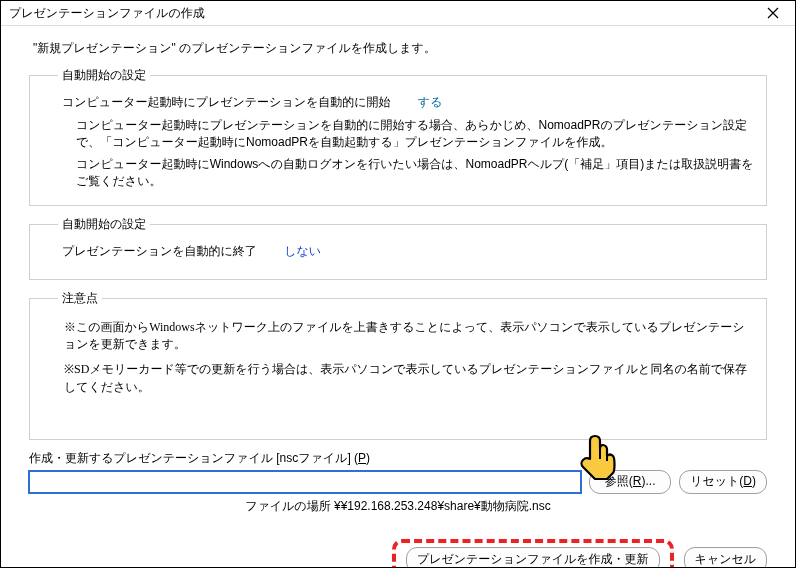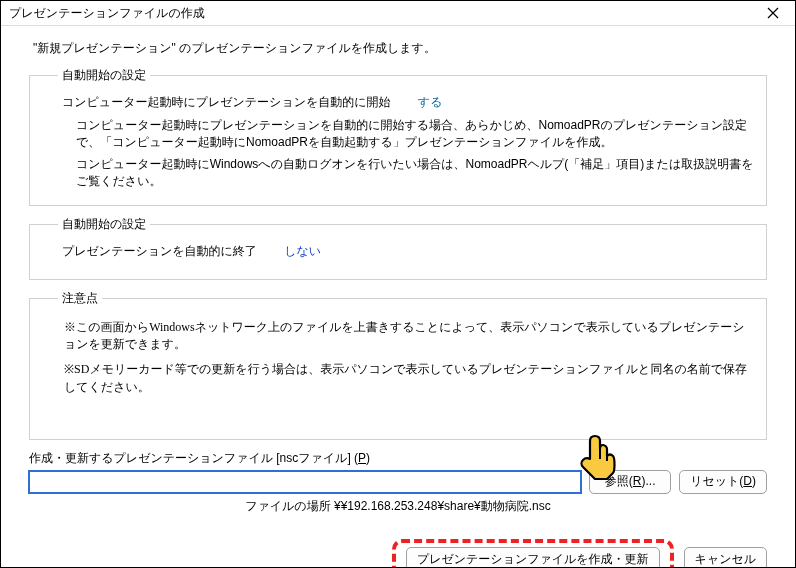--- a/index.html
+++ b/index.html
@@ -60,7 +60,7 @@
       padding: 0 10px;
       background: #fdfdfd;
       border: 1px solid #a0a0a0;
-      border-radius: 5px;
+      border-radius: 11px;
       font-family: inherit;
       font-size: 12px;
       cursor: default;

